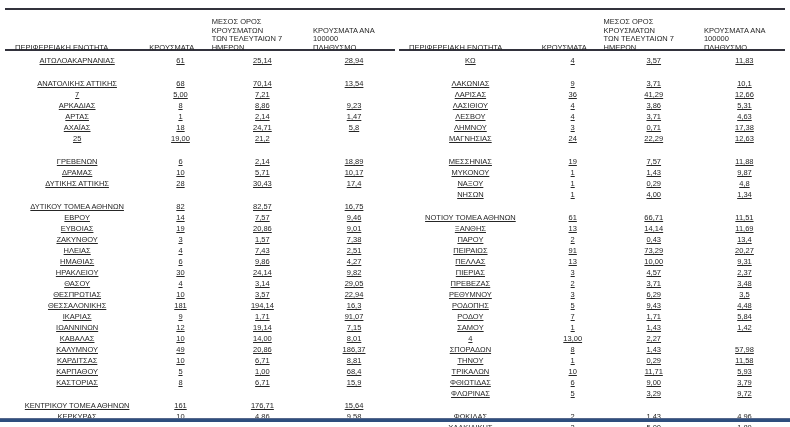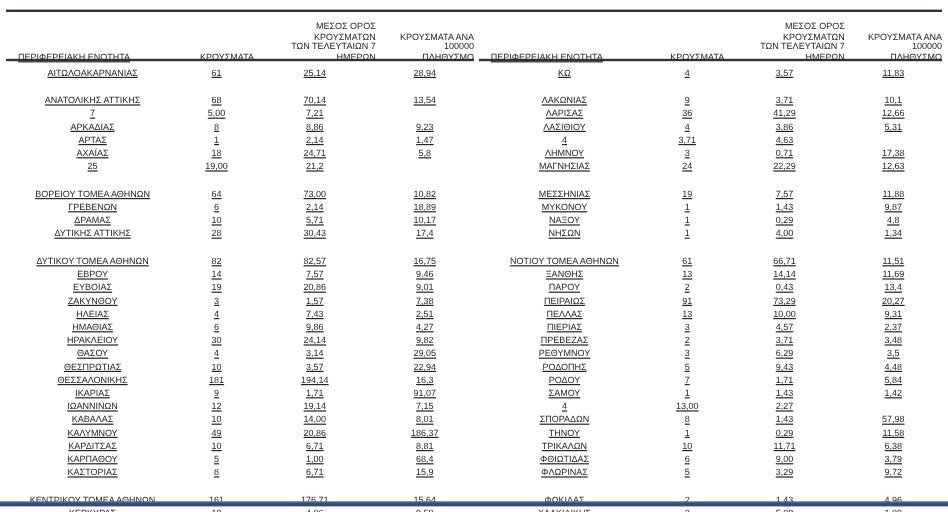--- a/index.html
+++ b/index.html
@@ -28,7 +28,7 @@
   .th{
     font-size:7.5px;
     line-height:8.5px;
-    text-align:right;
+    text-align:left;
     white-space:pre-line;
     color:#262626;
   }

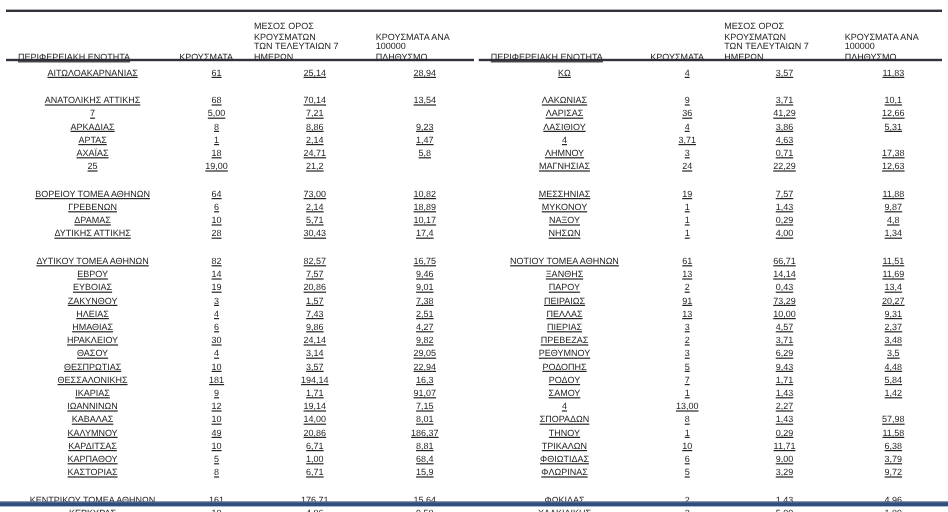--- a/index.html
+++ b/index.html
@@ -32,7 +32,7 @@
     white-space:pre-line;
     color:#262626;
   }
-  .th.region{text-align:left;padding-left:10px;text-decoration:underline;}
+  .th.region{text-align:left;padding-left:10px;}
   .tbody{padding-top:4px;}
   .t-row{
     display:grid;

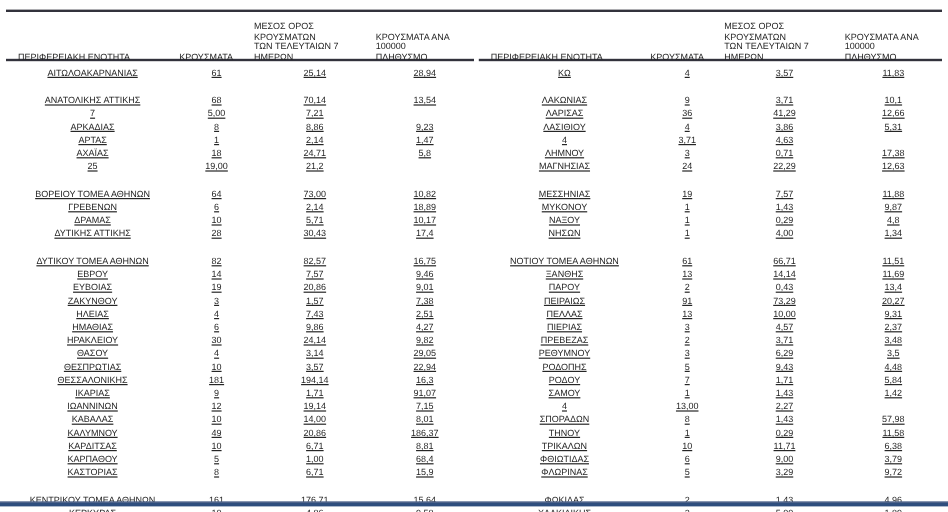--- a/index.html
+++ b/index.html
@@ -291,6 +291,7 @@
             <span class="cell cell-per100k">5,31</span>
           </div>
           <div class="t-row">
+            <span class="cell cell-region">ΛΕΣΒΟΥ</span>
             <span class="cell cell-cases">4</span>
             <span class="cell cell-avg7">3,71</span>
             <span class="cell cell-per100k">4,63</span>

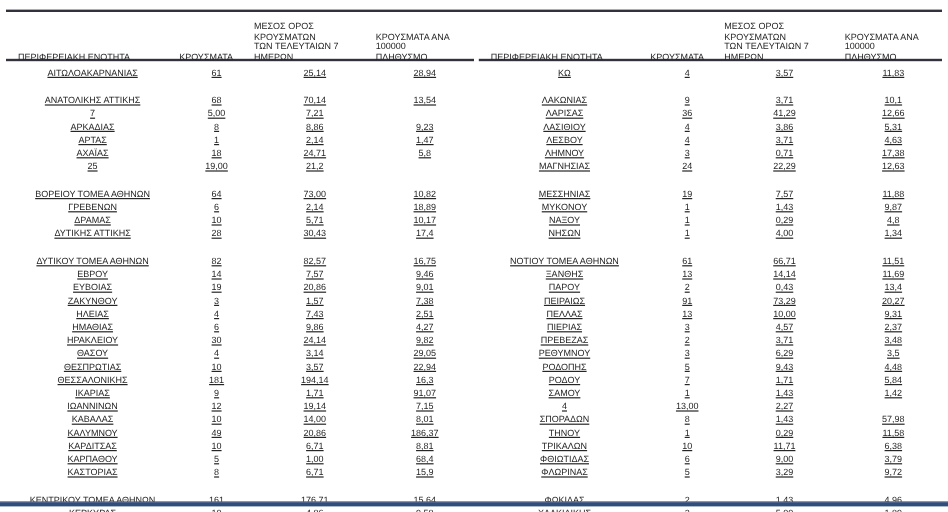--- a/index.html
+++ b/index.html
@@ -112,12 +112,6 @@
           </div>
           <div class="row-gap"></div>
           <div class="t-row">
-            <span class="cell cell-region">ΒΟΡΕΙΟΥ ΤΟΜΕΑ ΑΘΗΝΩΝ</span>
-            <span class="cell cell-cases">64</span>
-            <span class="cell cell-avg7">73,00</span>
-            <span class="cell cell-per100k">10,82</span>
-          </div>
-          <div class="t-row">
             <span class="cell cell-region">ΓΡΕΒΕΝΩΝ</span>
             <span class="cell cell-cases">6</span>
             <span class="cell cell-avg7">2,14</span>

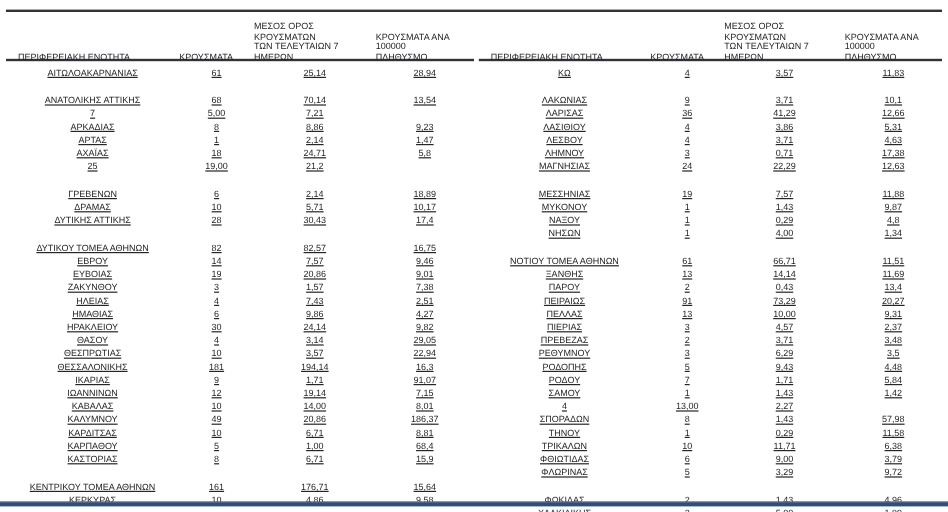--- a/index.html
+++ b/index.html
@@ -415,7 +415,7 @@
             <span class="cell cell-region">ΤΡΙΚΑΛΩΝ</span>
             <span class="cell cell-cases">10</span>
             <span class="cell cell-avg7">11,71</span>
-            <span class="cell cell-per100k">6,38</span>
+            <span class="cell cell-per100k">5,93</span>
           </div>
           <div class="t-row">
             <span class="cell cell-region">ΦΘΙΩΤΙΔΑΣ</span>

